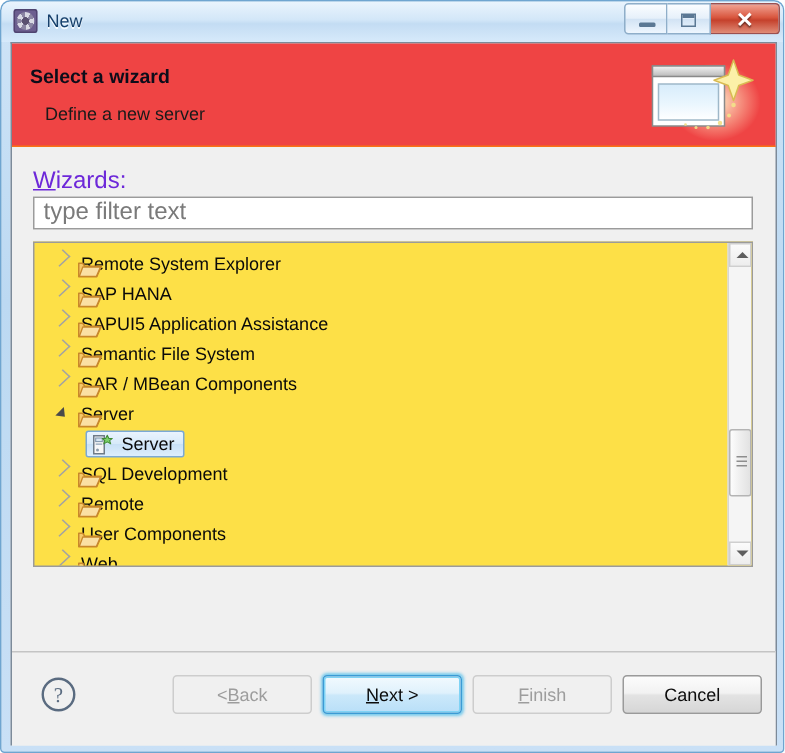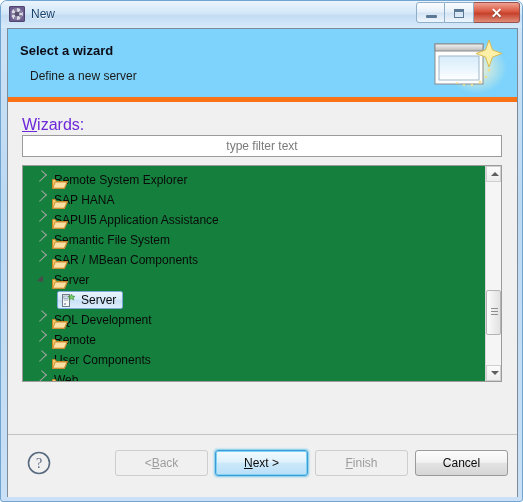--- a/index.html
+++ b/index.html
@@ -133,8 +133,8 @@
   #header {
     position: relative;
     height: 68px;
-    background: #7dd3fc;
-    border-bottom: 5px solid #f97316;
+    background: #ef4444;
+    border-bottom: 1px solid #f97316;
     overflow: hidden;
   }
   #header-title {

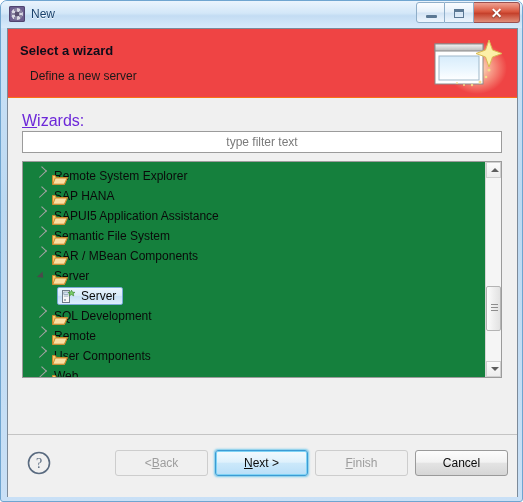--- a/index.html
+++ b/index.html
@@ -178,11 +178,10 @@
     background: #ffffff;
     border: 1px solid #9b9b9b;
     font-family: "Liberation Sans", sans-serif;
-    font-size: 12px;
+    font-size: 16px;
     color: #7a7a7a;
     padding: 0 6px;
     outline: none;
-    text-align: center;
   }
   #filter::placeholder { color: #7a7a7a; opacity: 1; }
 

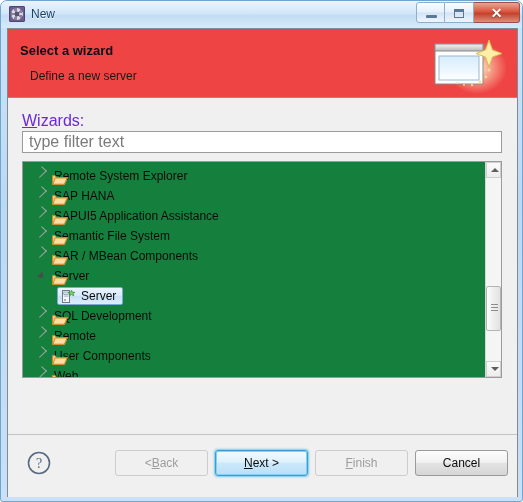--- a/index.html
+++ b/index.html
@@ -191,7 +191,7 @@
     width: 480px;
     height: 217px;
     box-sizing: border-box;
-    background: #15803d;
+    background: #fde047;
     border: 1px solid #9b9b9b;
     overflow: hidden;
   }

